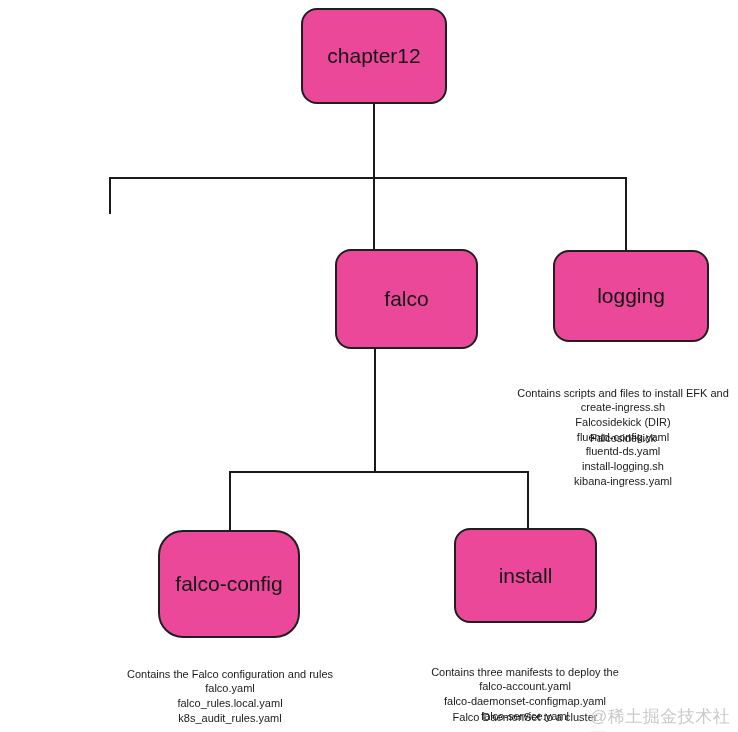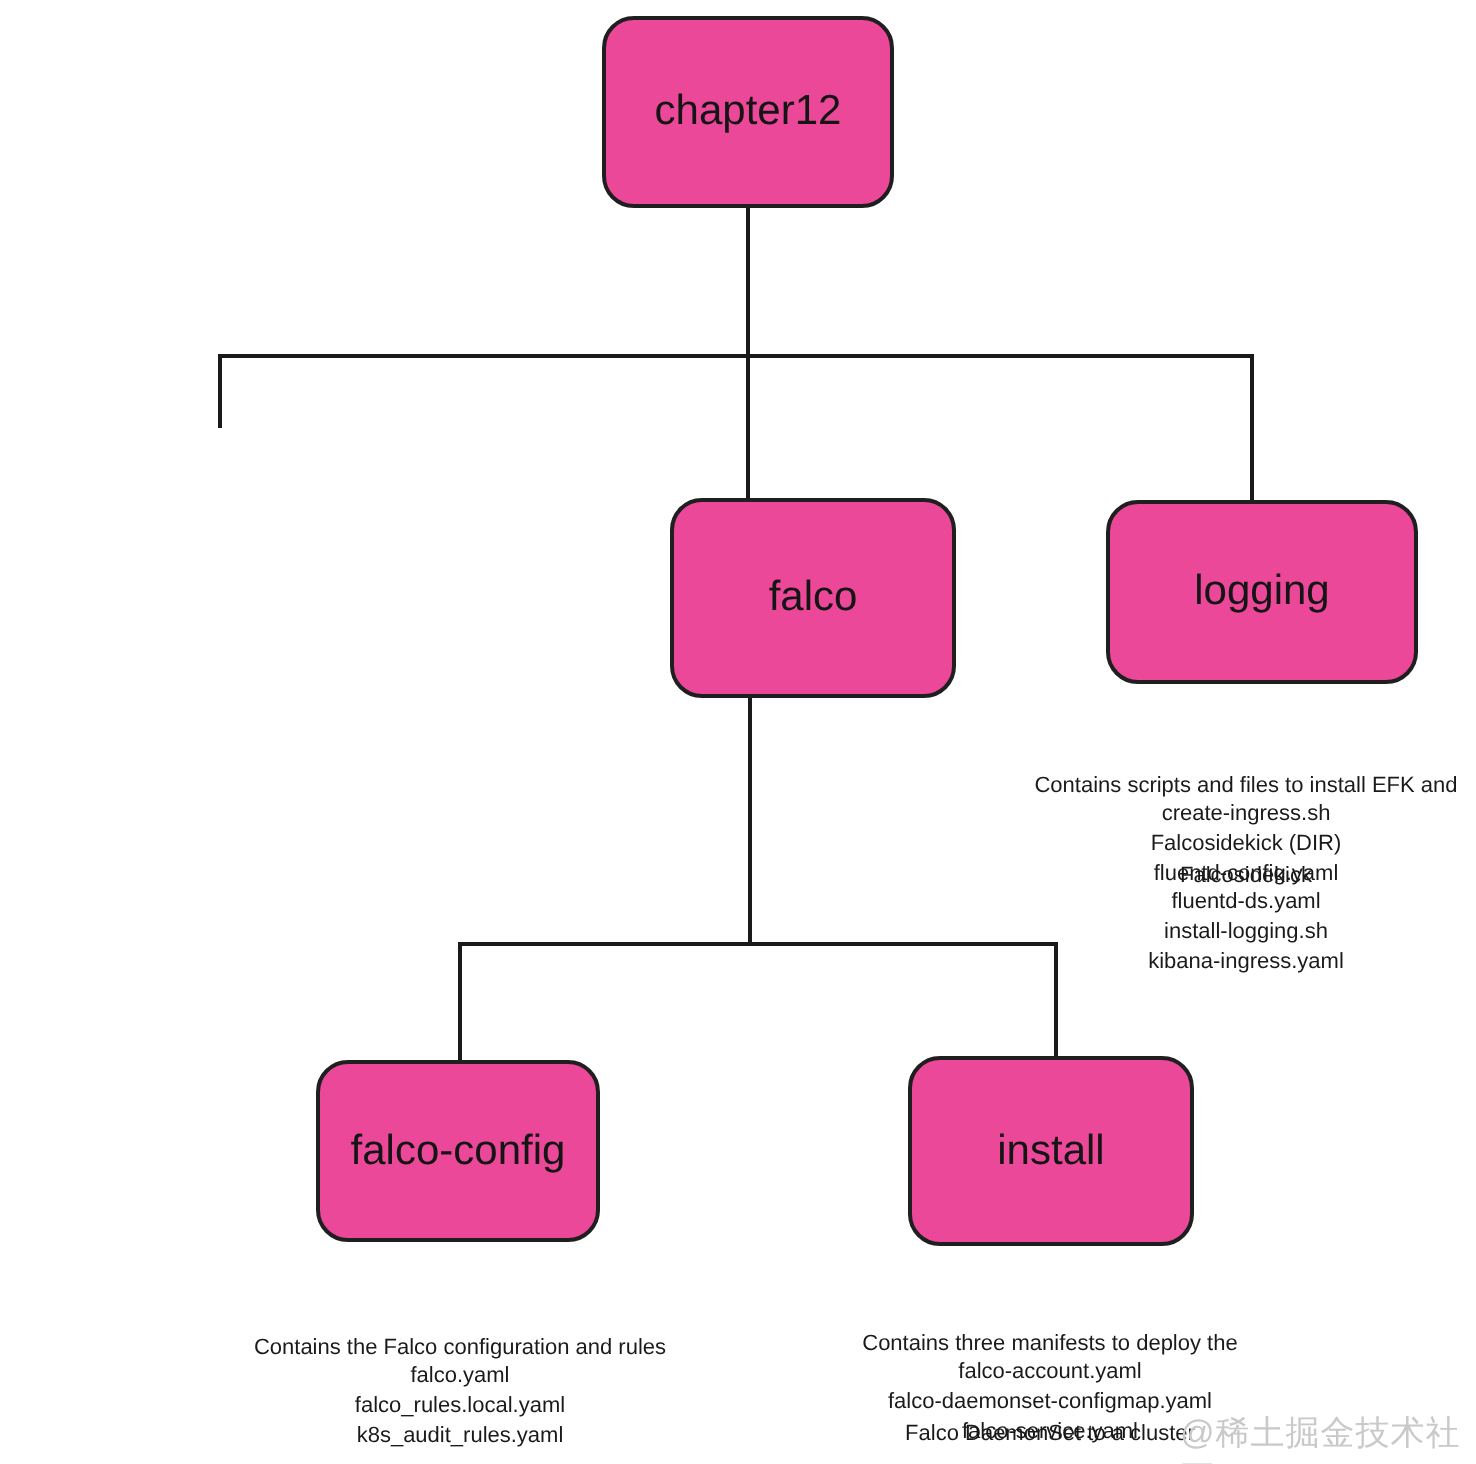--- a/index.html
+++ b/index.html
@@ -102,7 +102,7 @@
     <span>logging</span>
   </div>
 
-  <div class="node" style="left: 158px; top: 530px; width: 142px; height: 91px; border-color: rgb(31, 31, 31);">
+  <div class="node" style="left: 158px; top: 530px; width: 142px; height: 108px; border-color: rgb(31, 31, 31); border-radius: 25px;">
     <span>falco-config</span>
   </div>
 

